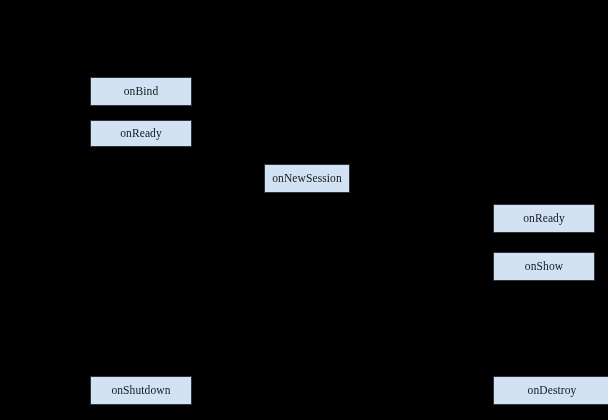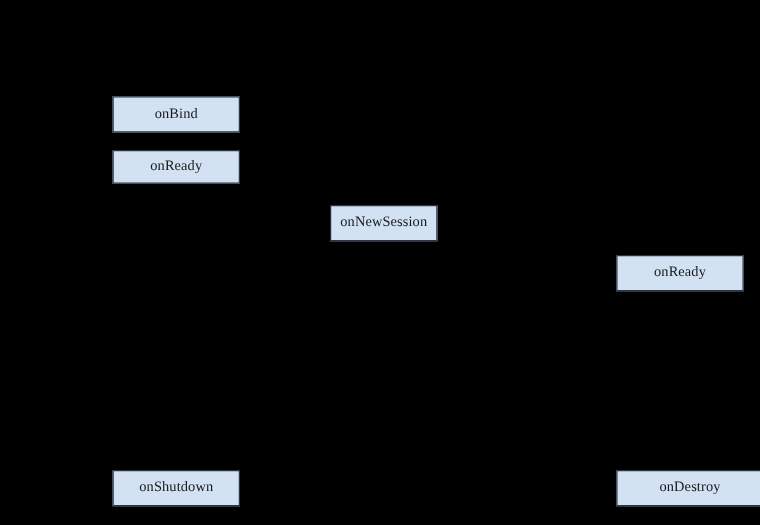--- a/index.html
+++ b/index.html
@@ -58,6 +58,9 @@
     <span class="node-label">onReady</span>
   </div>
 
+  <div class="lifecycle-node" style="left:493px; top:252px; width:102px; height:29px;">
+    <span class="node-label">onShow</span>
+  </div>
 
 
   <div class="lifecycle-node" style="left:90px; top:376px; width:102px; height:29px;text-align:right;">

